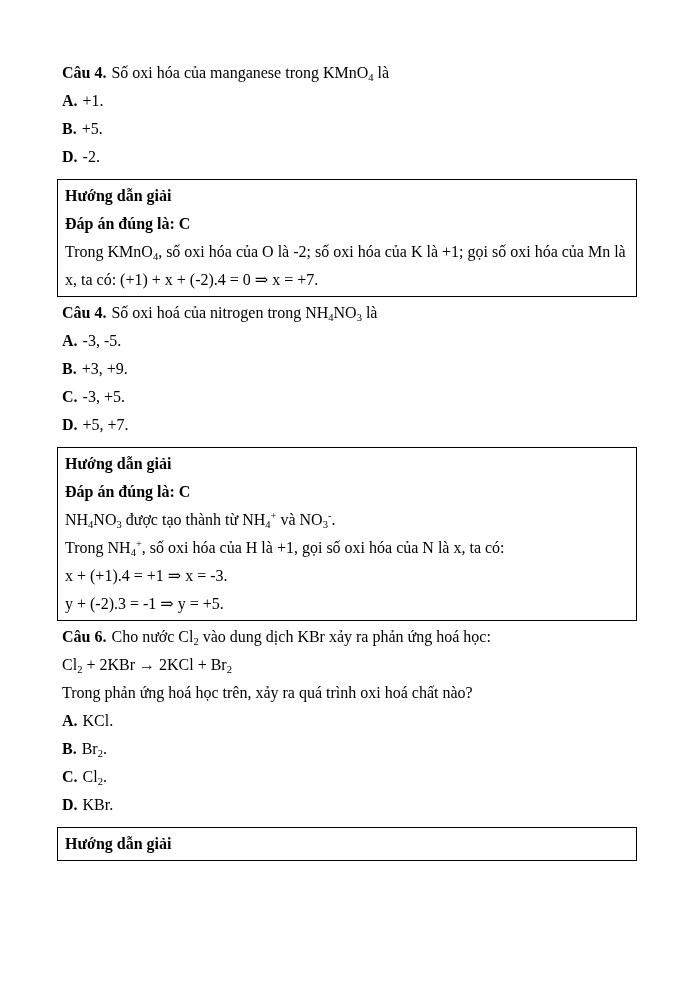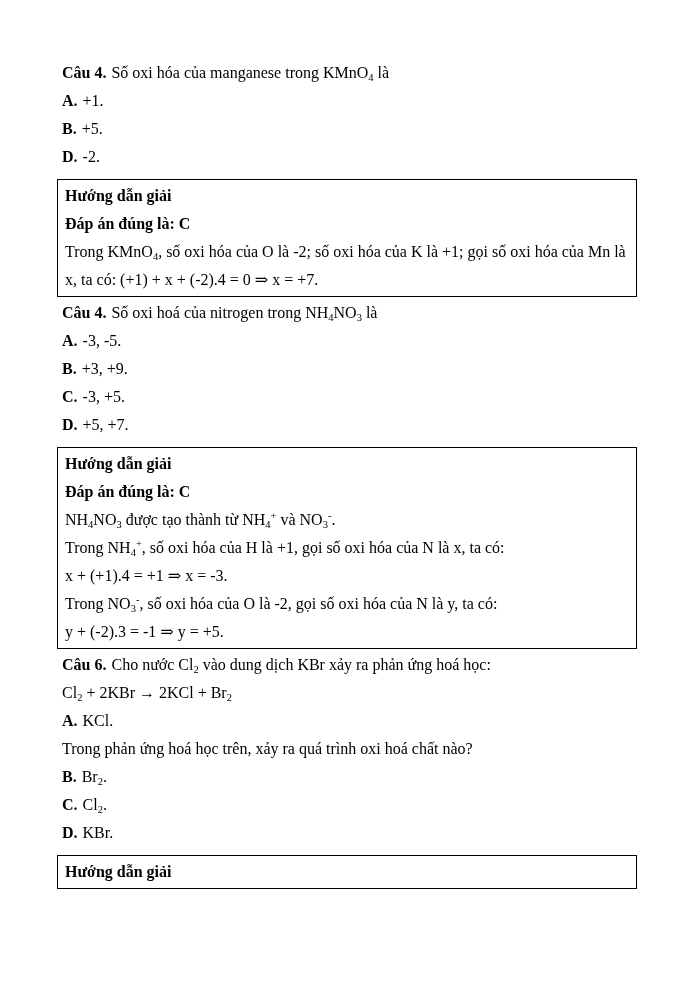--- a/index.html
+++ b/index.html
@@ -85,7 +85,6 @@
     <p class="line">NH<sub>4</sub>NO<sub>3</sub> được tạo thành từ NH<sub>4</sub><sup>+</sup> và NO<sub>3</sub><sup>-</sup>.</p>
     <p class="line">Trong NH<sub>4</sub><sup>+</sup>, số oxi hóa của H là +1, gọi số oxi hóa của N là x, ta có:</p>
     <p class="line">x + (+1).4 = +1 ⇒ x = -3.</p>
-    <p class="line">Trong NO<sub>3</sub><sup>-</sup>, số oxi hóa của O là -2, gọi số oxi hóa của N là y, ta có:</p>
     <p class="line">y + (-2).3 = -1 ⇒ y = +5.</p>
   </div>
 

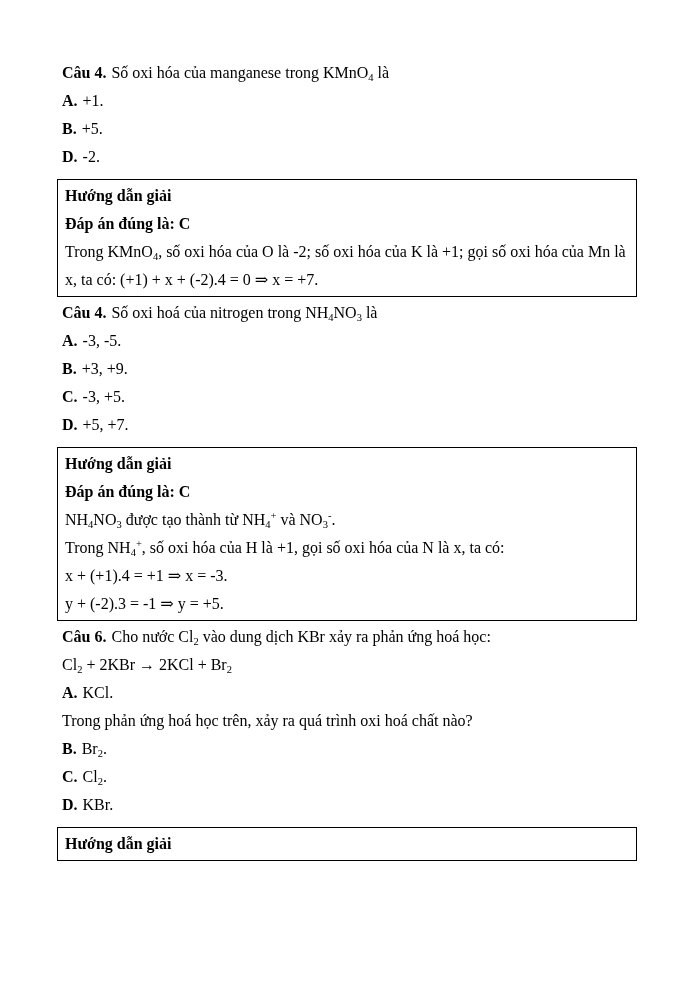--- a/index.html
+++ b/index.html
@@ -92,10 +92,10 @@
     <span class="lbl">Câu 6.</span><span>Cho nước Cl<sub>2</sub> vào dung dịch KBr xảy ra phản ứng hoá học:</span>
   </p>
   <p class="line eq">Cl<sub>2</sub> + 2KBr → 2KCl + Br<sub>2</sub></p>
+  <p class="line">Trong phản ứng hoá học trên, xảy ra quá trình oxi hoá chất nào?</p>
   <p class="line">
     <span class="lbl">A.</span><span>KCl.</span>
   </p>
-  <p class="line">Trong phản ứng hoá học trên, xảy ra quá trình oxi hoá chất nào?</p>
   <p class="line">
     <span class="lbl">B.</span><span>Br<sub>2</sub>.</span>
   </p>

